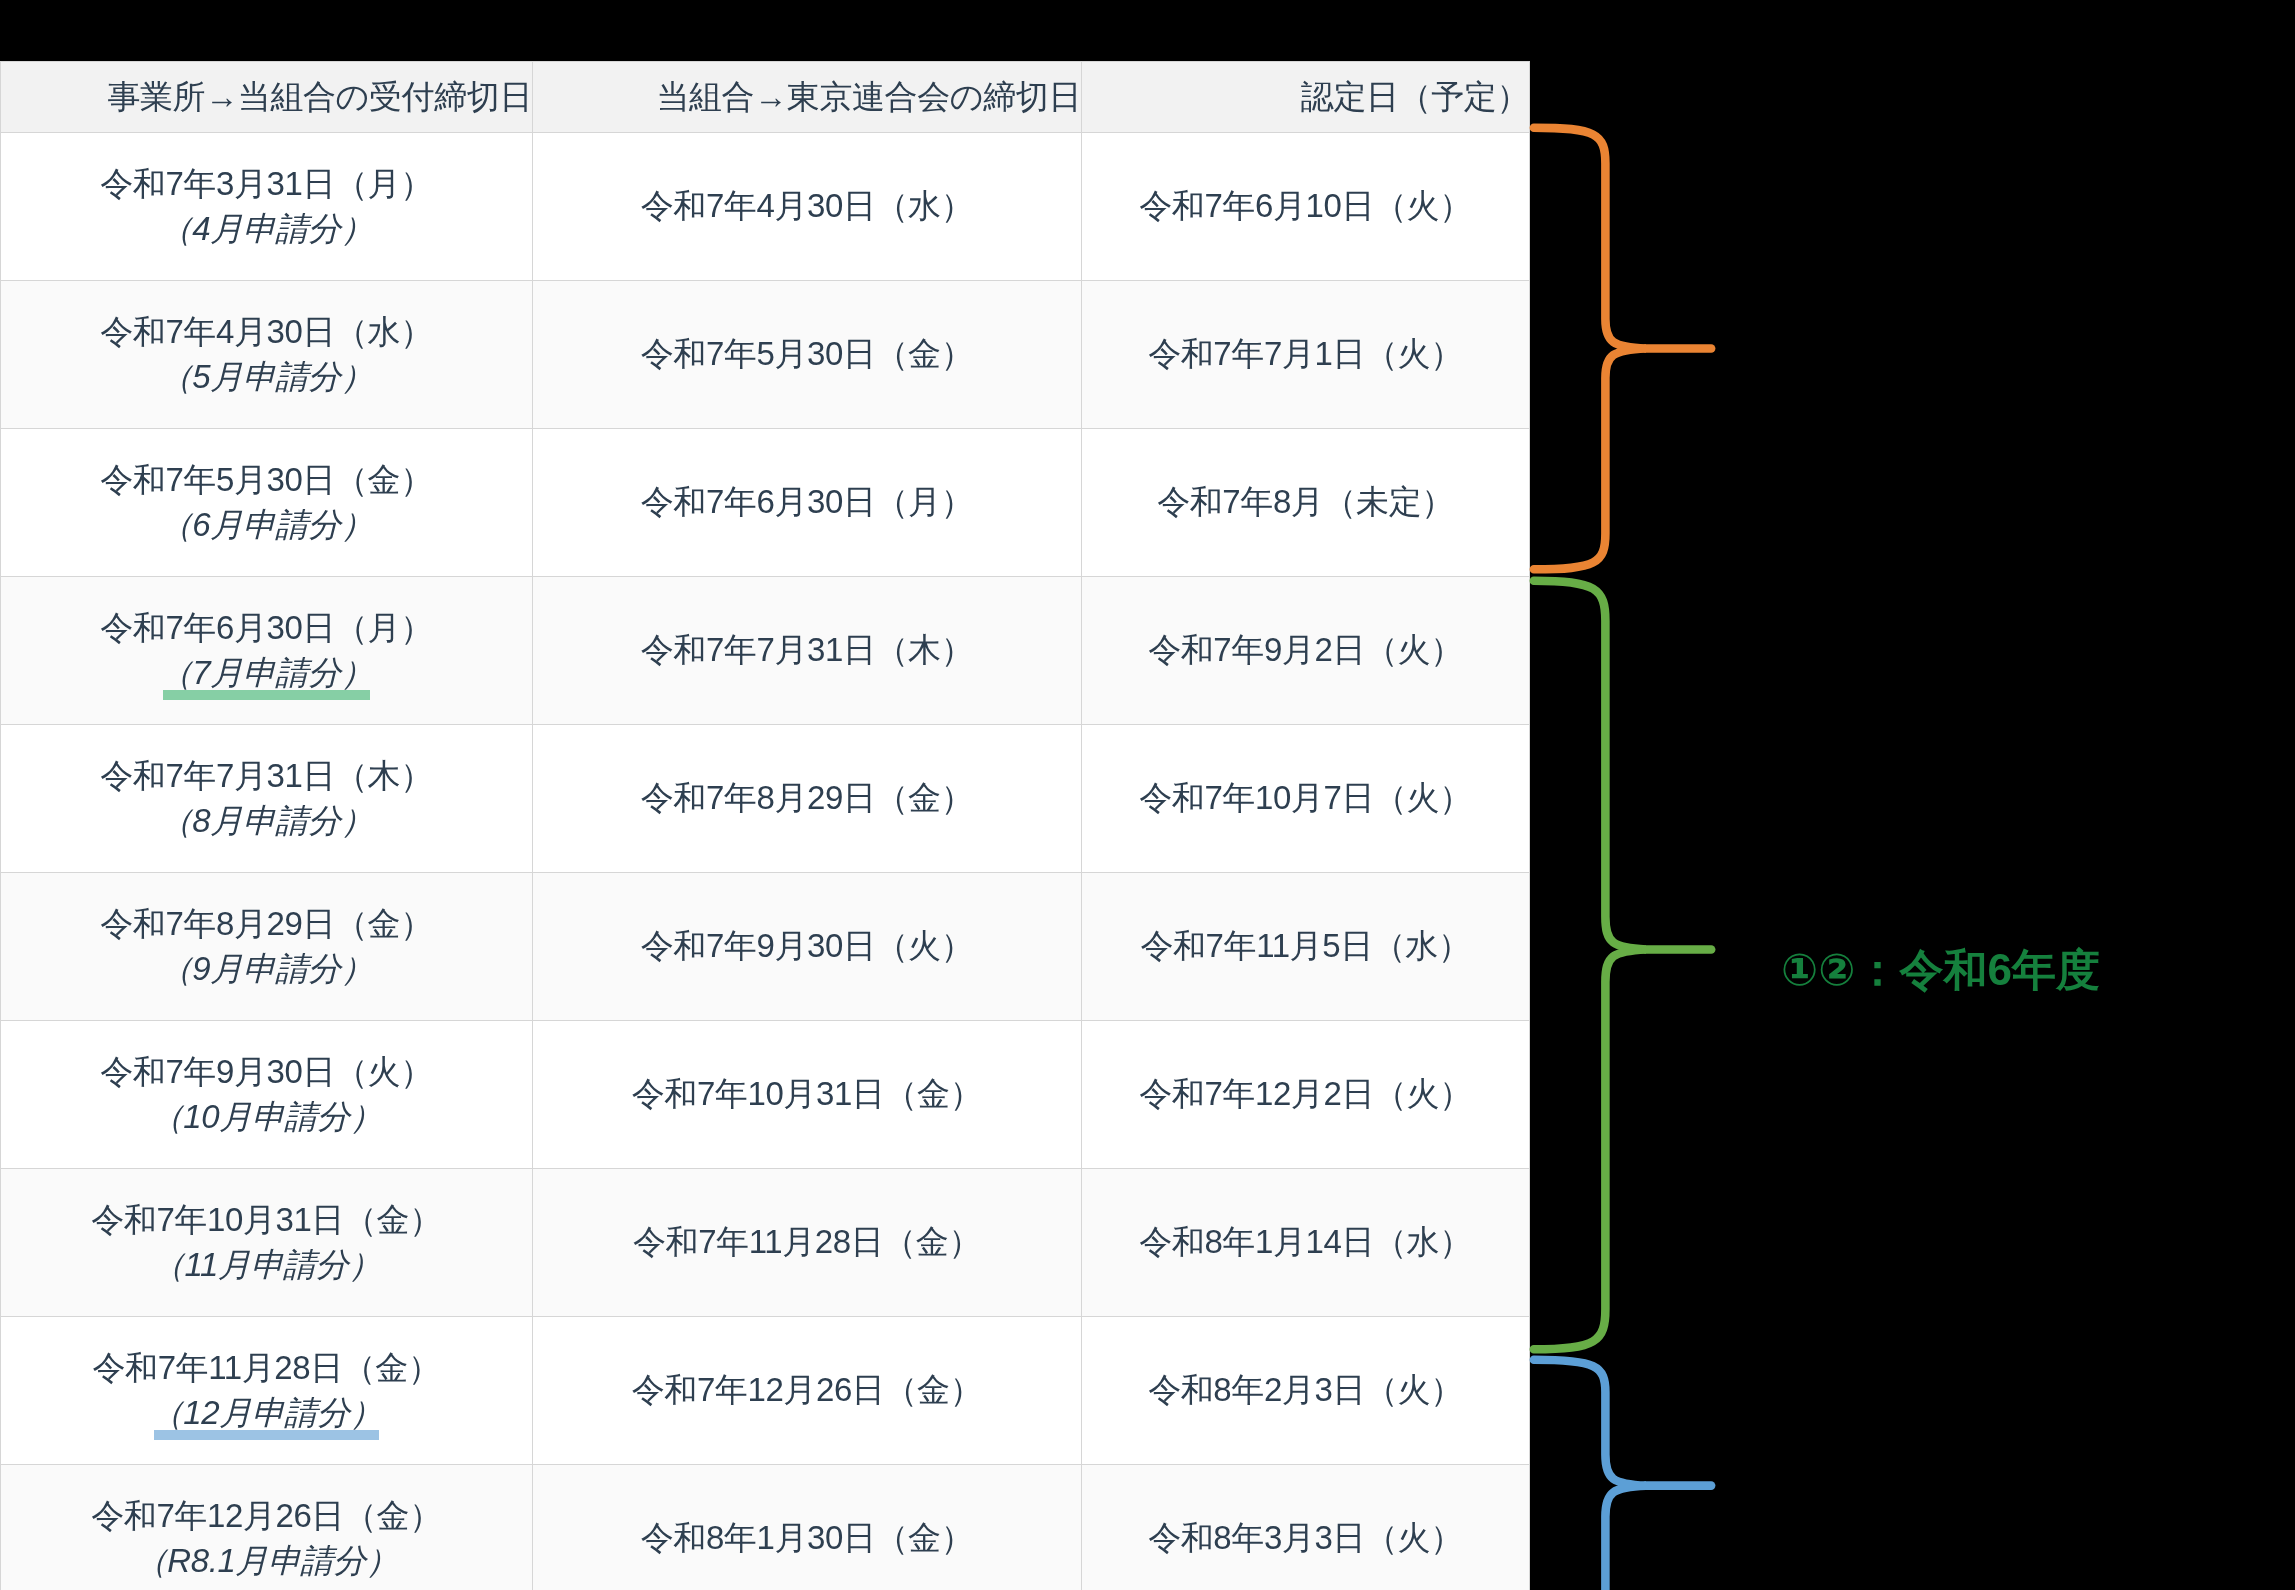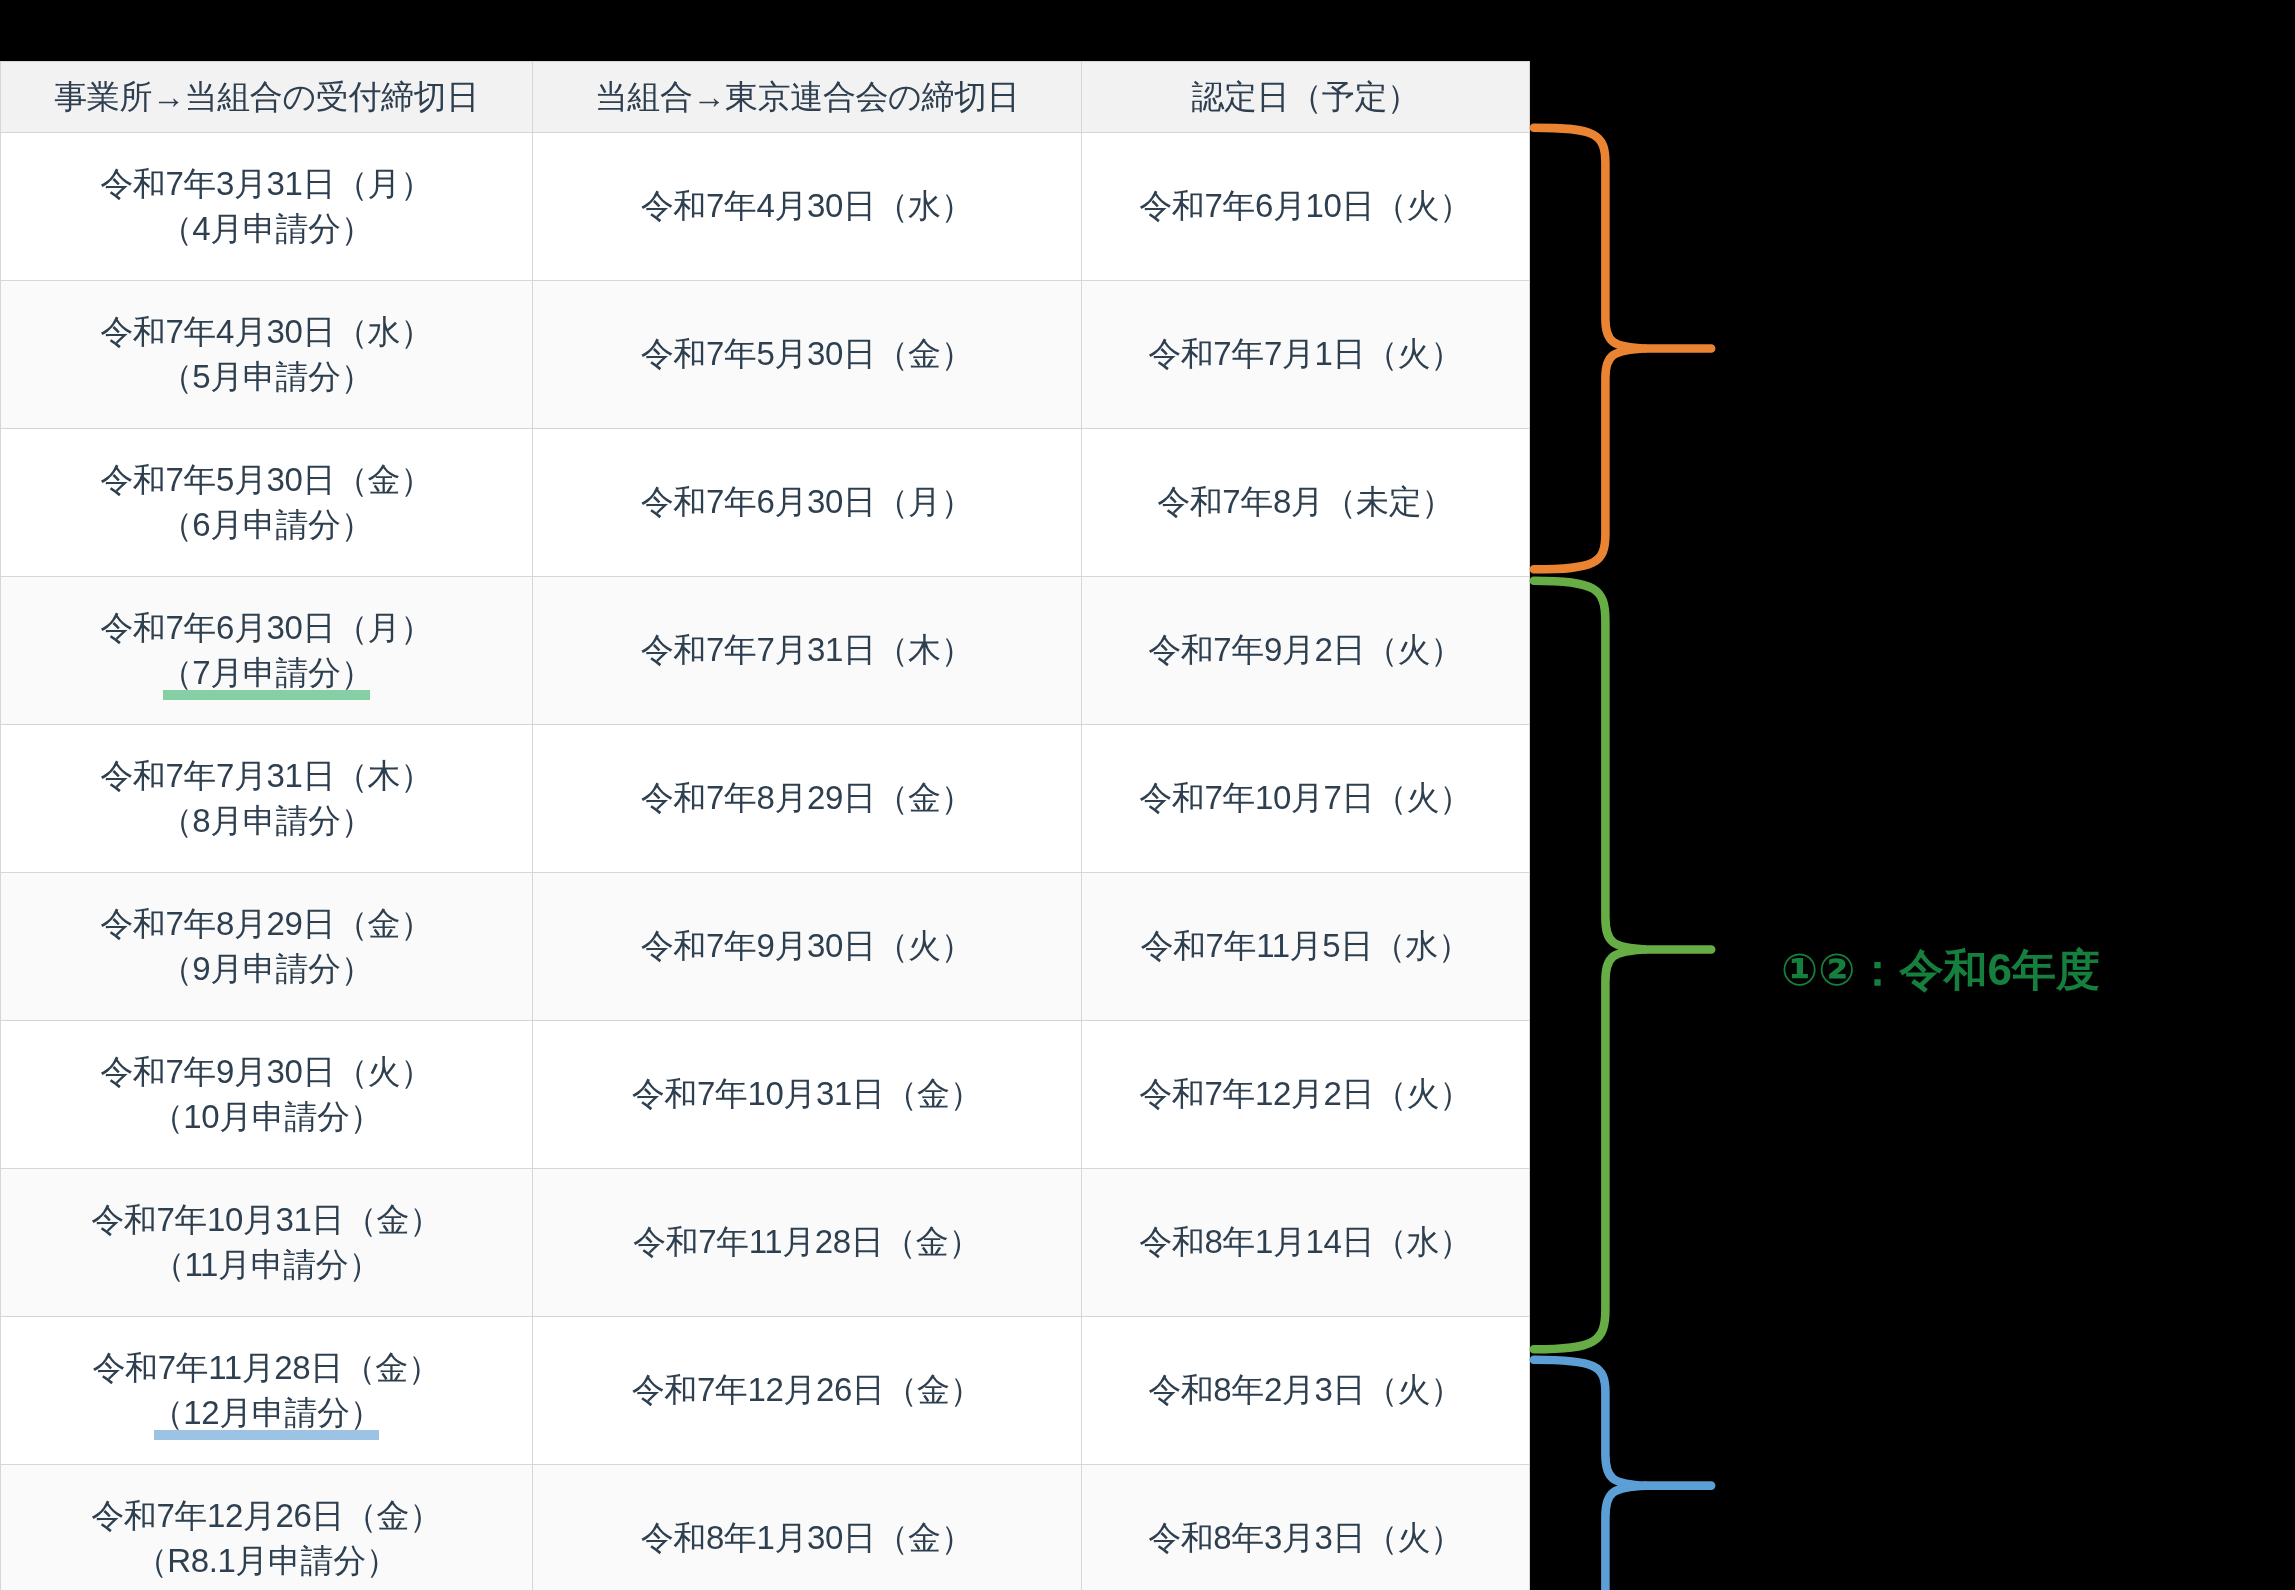--- a/index.html
+++ b/index.html
@@ -44,6 +44,7 @@
     font-size: 33px;
     line-height: 1.1;
     letter-spacing: -0.4px;
+    text-align: right;
   }
   #schedule-table tbody td {
     height: 147px;

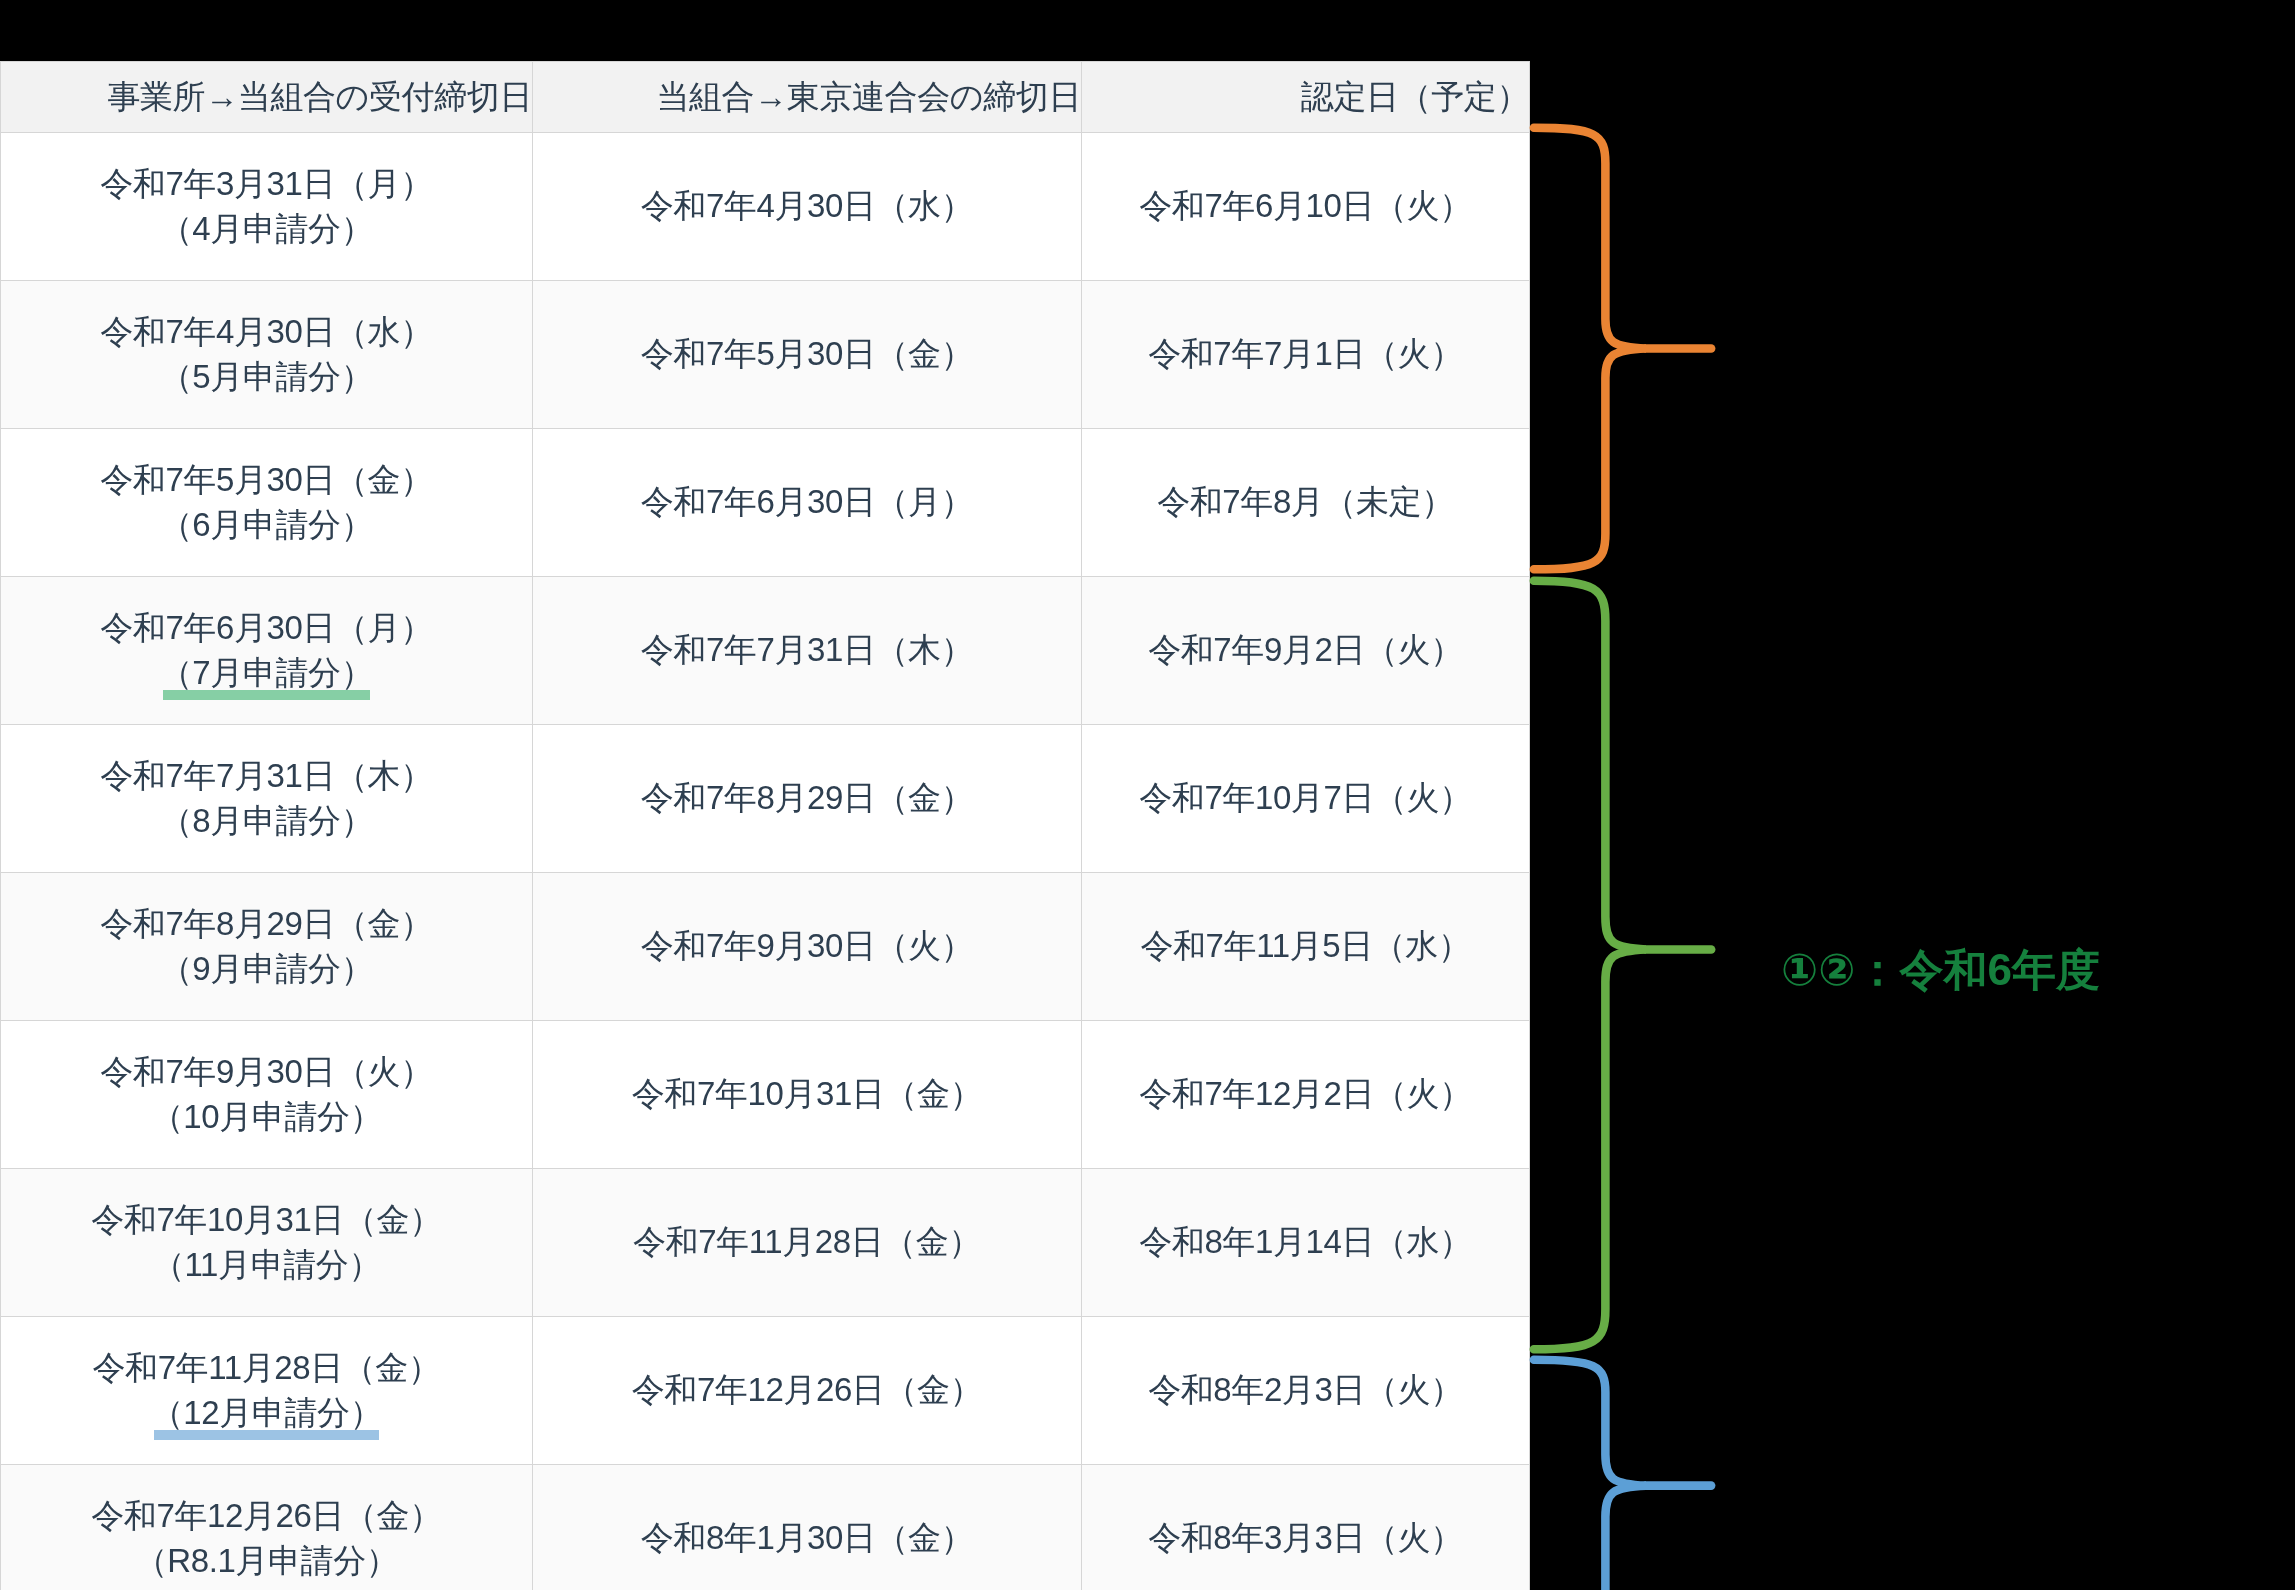--- a/index.html
+++ b/index.html
@@ -63,7 +63,7 @@
     gap: 0;
   }
   .cell-line { display: block; white-space: nowrap; }
-  .cell-line.sub { position: relative; display: inline-block; }
+  .cell-line.sub { position: relative; display: inline-block; font-style: italic; }
   .cell-line.sub.hl-green::after,
   .cell-line.sub.hl-blue::after {
     content: "";

